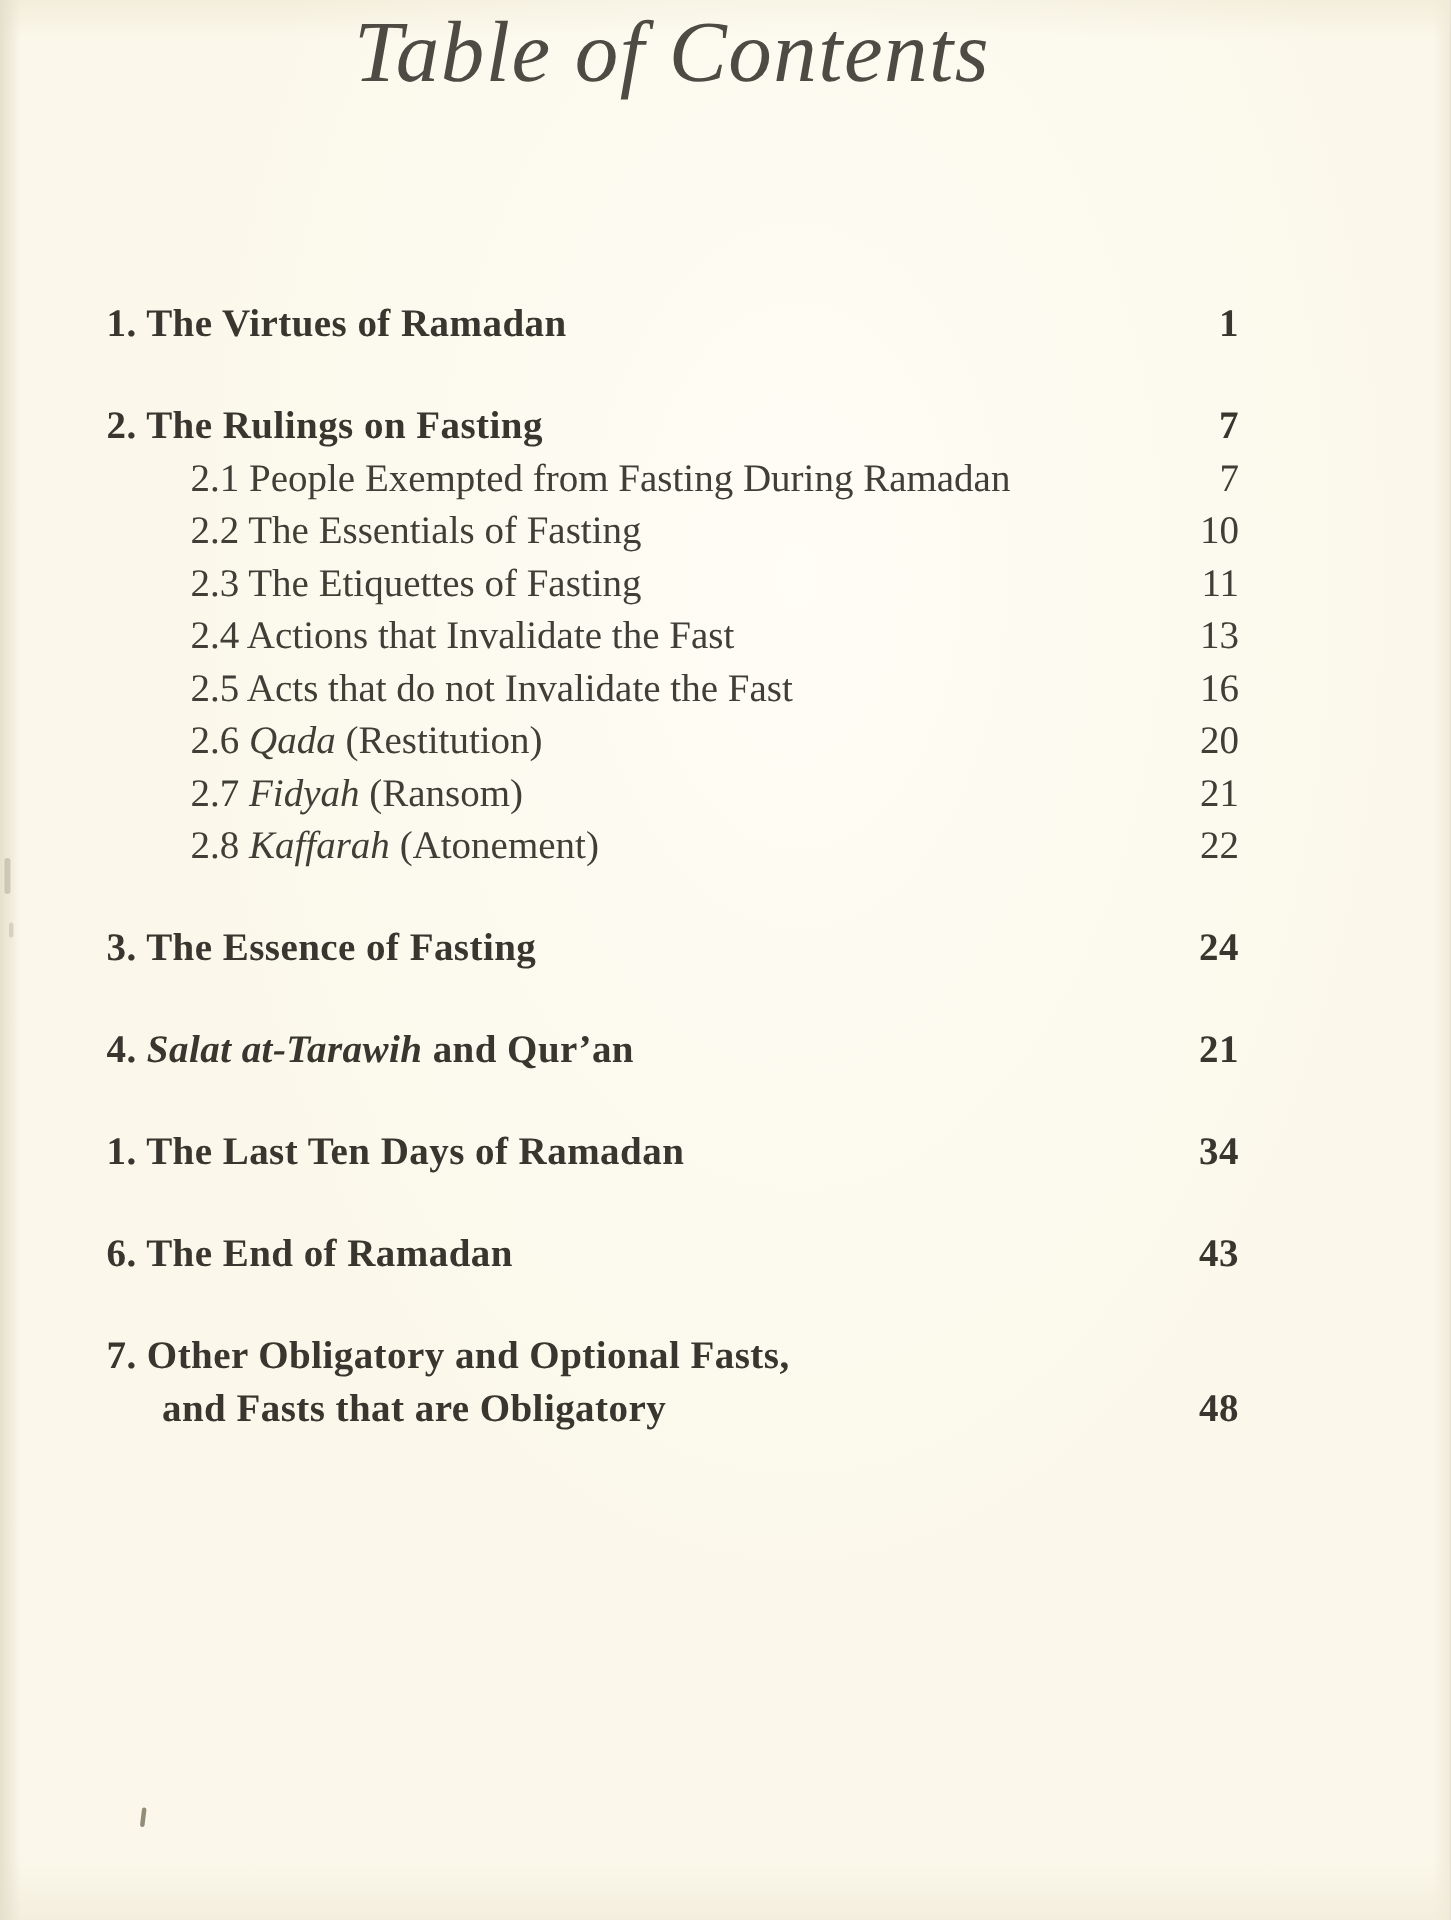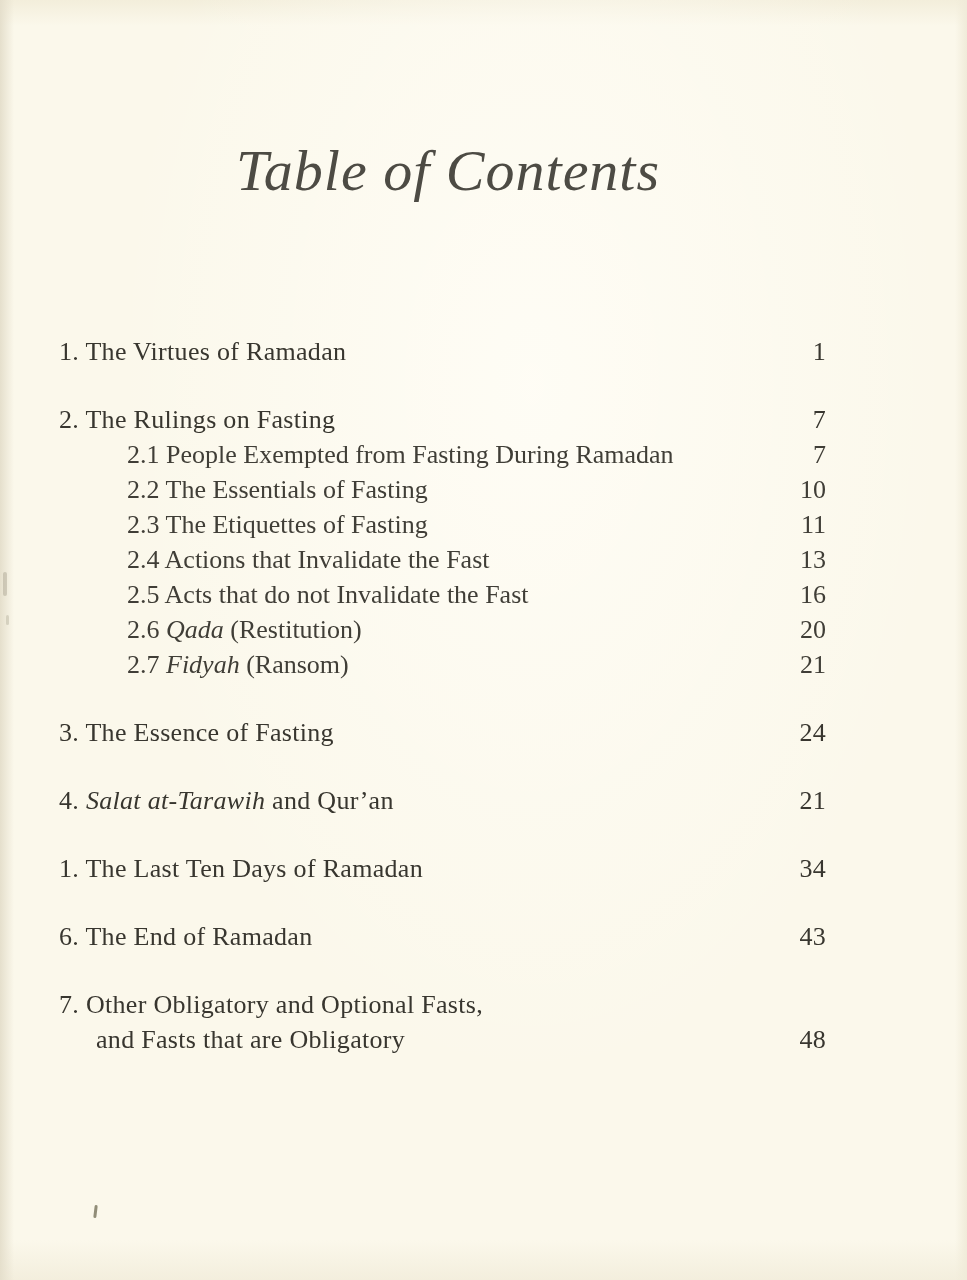--- a/index.html
+++ b/index.html
@@ -20,7 +20,6 @@
   }
   .title{
     margin:0;
-    padding-top:136px;
     width:896px;
     text-align:center;
     font-style:italic;

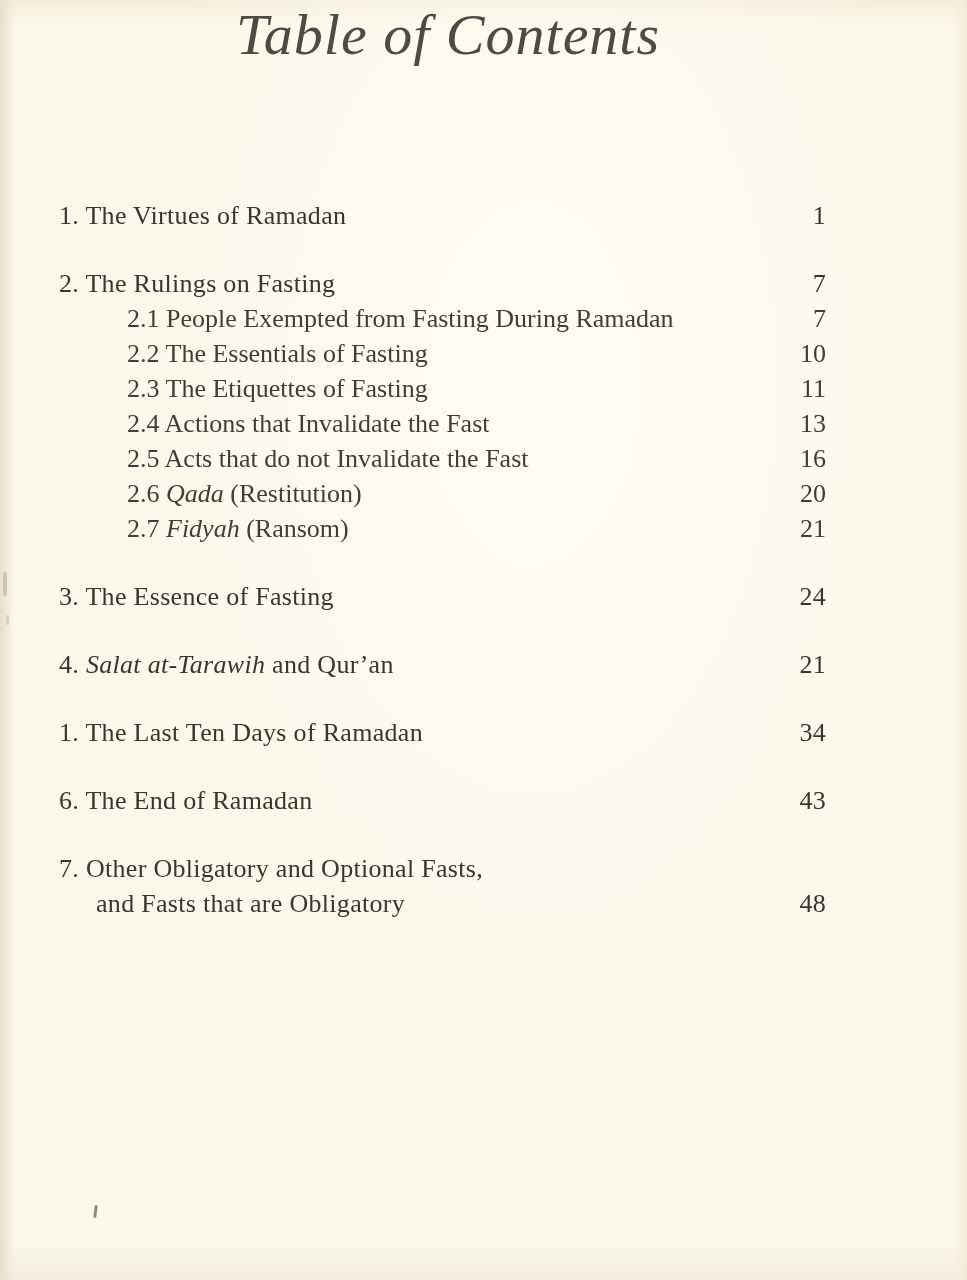--- a/index.html
+++ b/index.html
@@ -40,7 +40,7 @@
     font-size:26px;
     line-height:35px;
   }
-  .row.major{font-weight:normal;letter-spacing:0.3px;color:#38362f;}
+  .row.major{font-weight:bold;letter-spacing:0.3px;color:#38362f;margin-left:12px;}
   .row.sub{color:#403e37;}
   .row.gap{margin-top:33px;align-items:flex-end;}
   .row.sub .entry-text{padding-left:68px;}

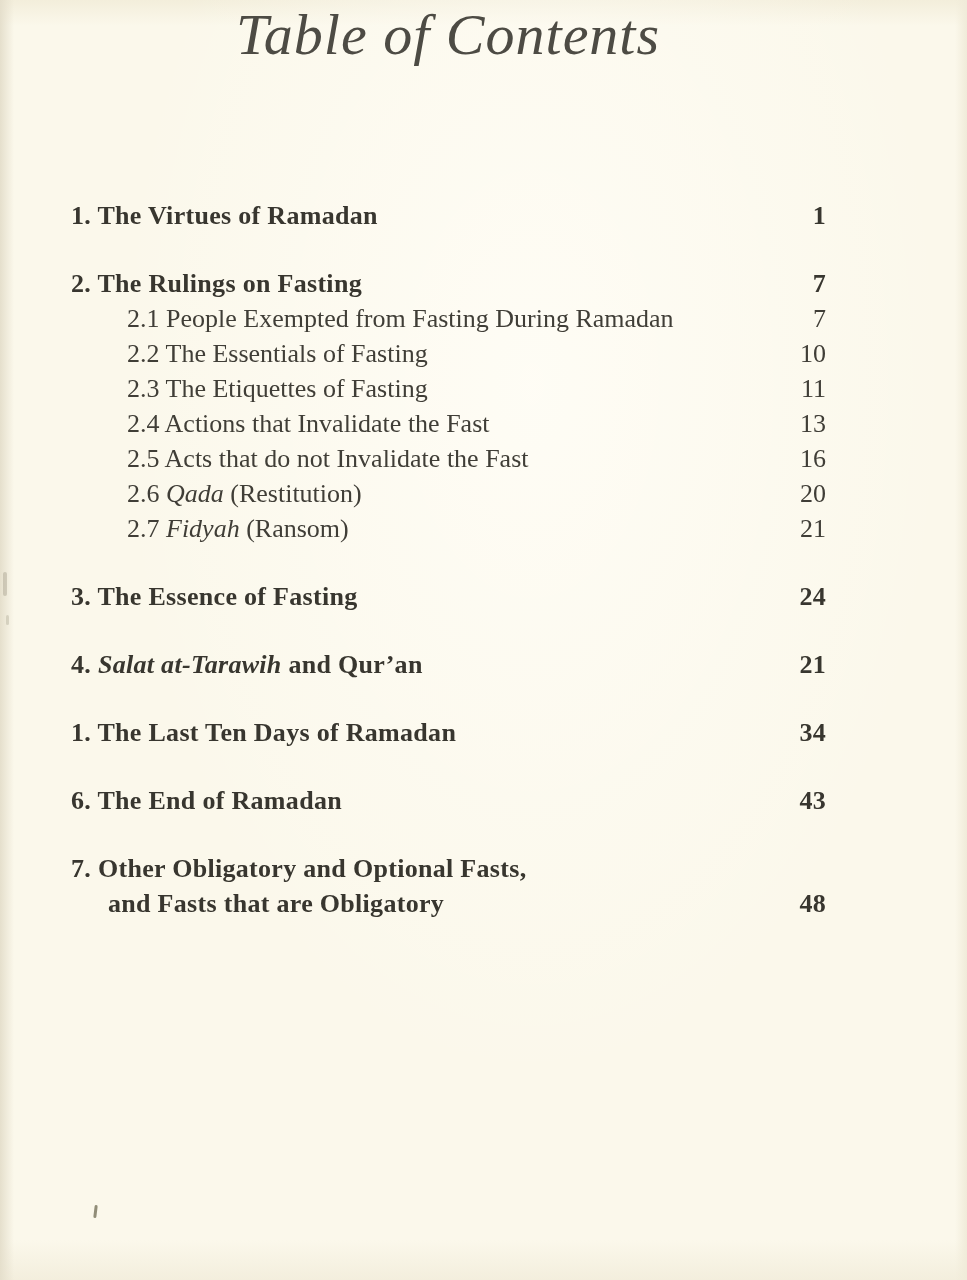--- a/index.html
+++ b/index.html
@@ -118,6 +118,12 @@
         </div>
         <div class="pagenum">21</div>
       </div>
+      <div class="row sub">
+        <div class="entry-text">
+          <div class="line"><span>2.8 </span><span class="it">Kaffarah</span><span> (Atonement)</span></div>
+        </div>
+        <div class="pagenum">22</div>
+      </div>
       <div class="row major gap">
         <div class="entry-text">
           <div class="line"><span>3. The Essence of Fasting</span></div>

